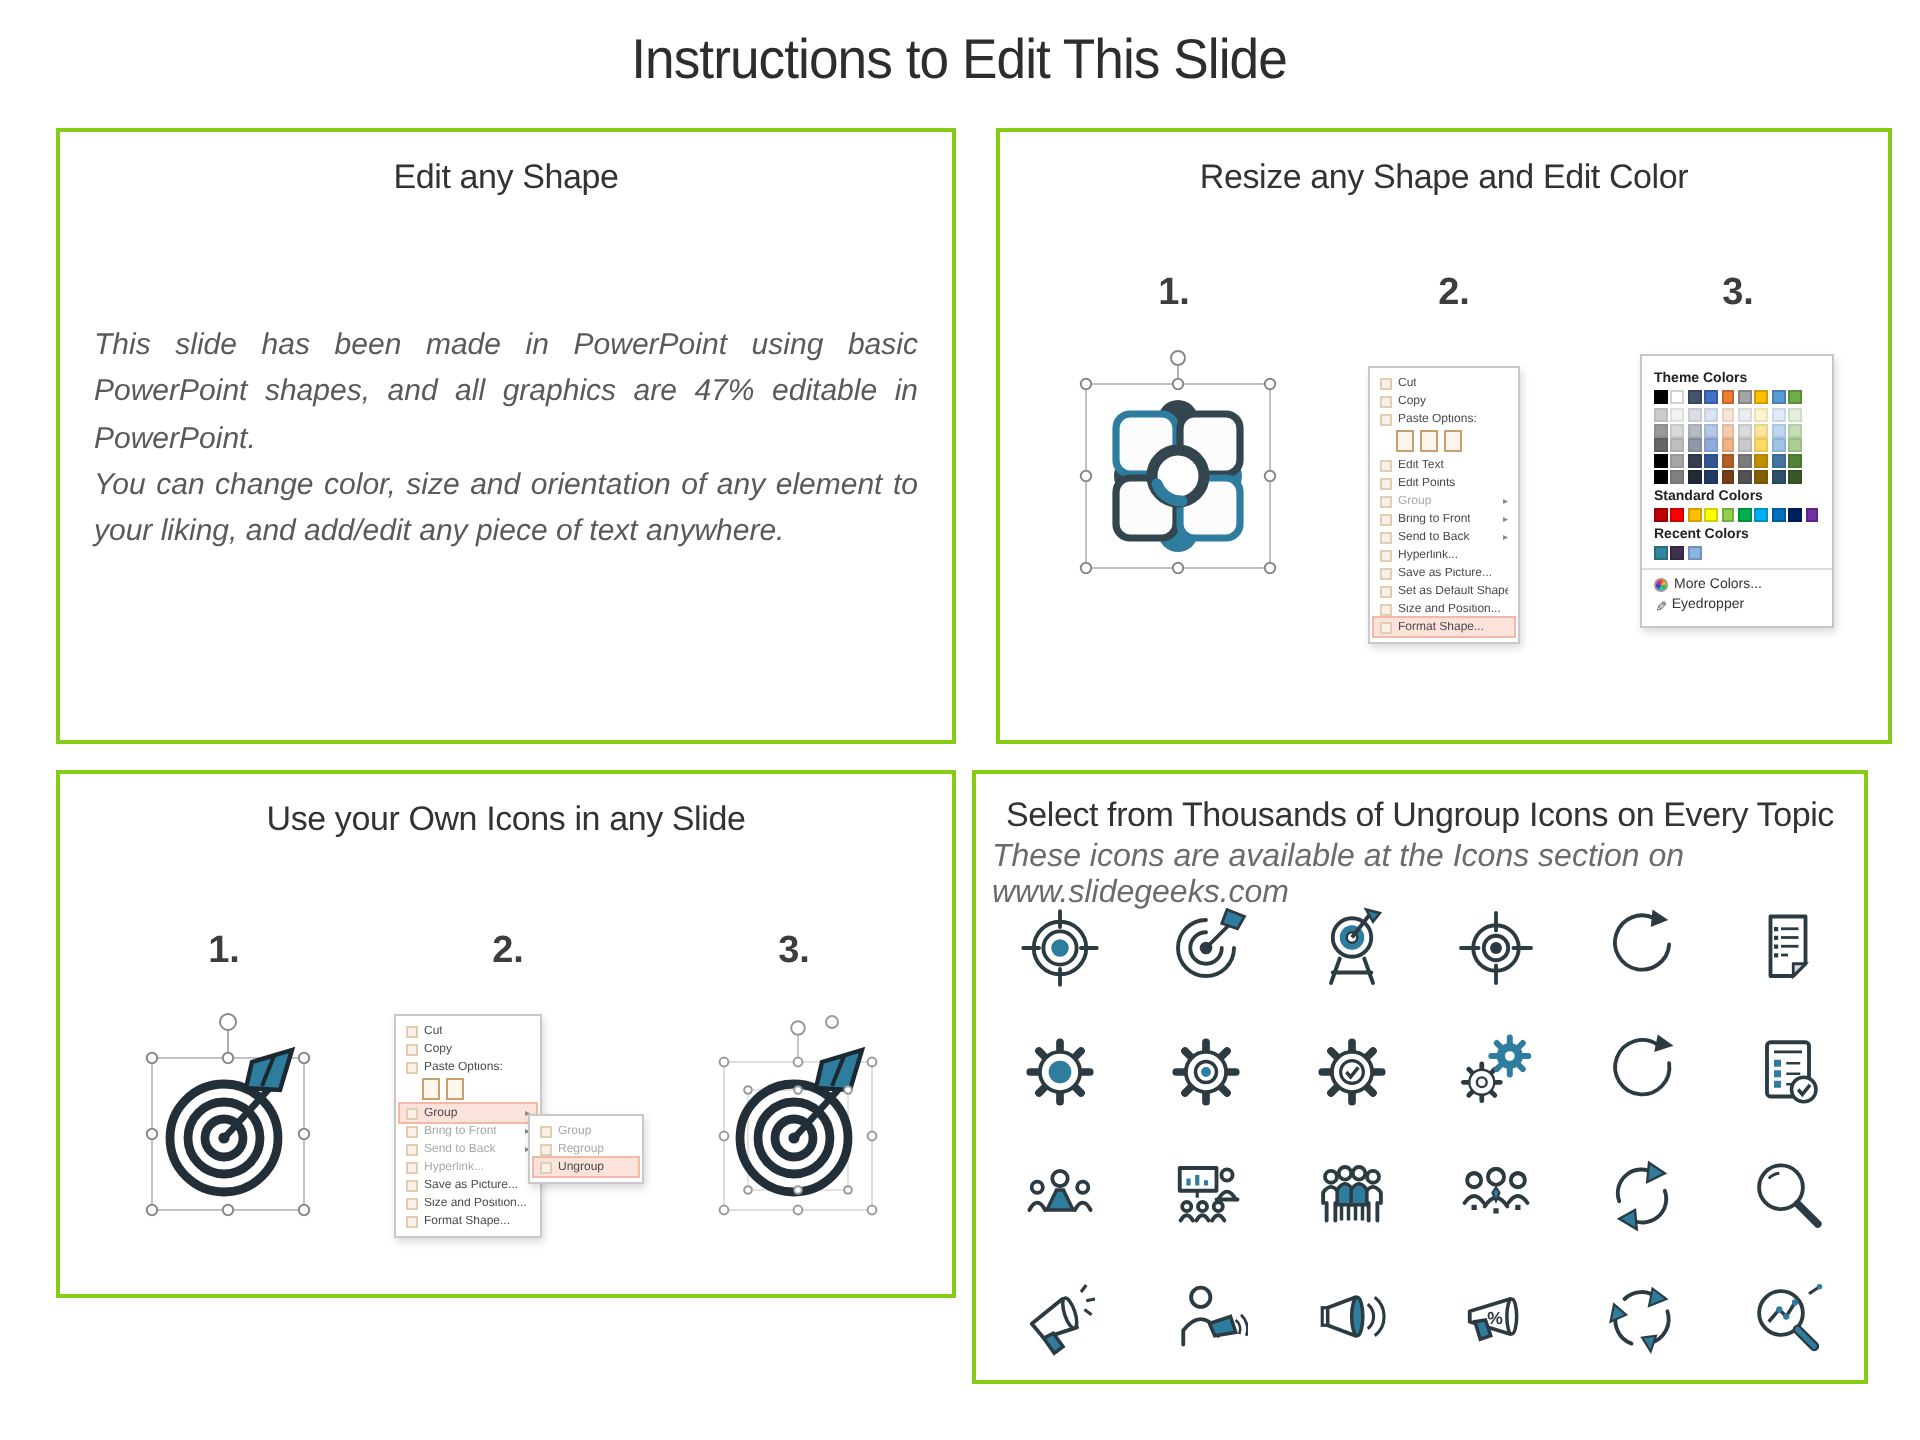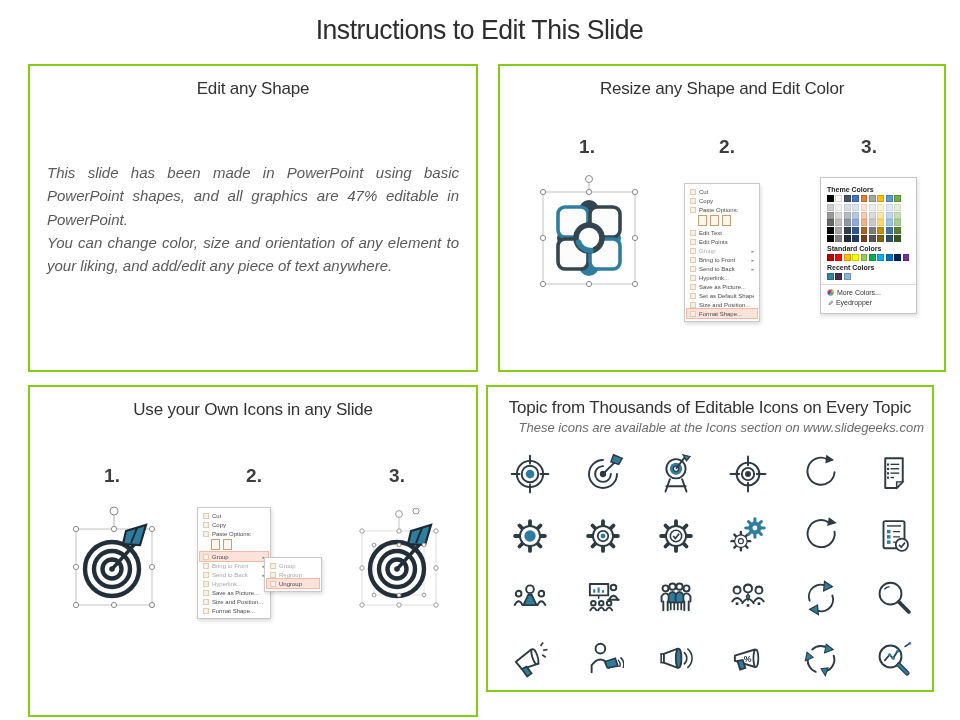--- a/index.html
+++ b/index.html
@@ -16,7 +16,7 @@
   .panel { position:absolute; background:#fff; border:2px solid #84cc16; }
   #panel-edit-shape   { left:28px;  top:64px;  width:450px; height:308px; }
   #panel-resize-color { left:486px; top:64px;  width:448px; height:308px;margin-left:12px; }
-  #panel-own-icons    { left:28px;  top:385px; width:450px; height:332px; }
+  #panel-own-icons    { left:28px;  top:385px; width:450px; height:264px; }
   #panel-icon-library { left:486px; top:385px; width:448px; height:307px; }
   .panel h2 {
     font-size:17px; font-weight:500; color:#333; text-align:center;

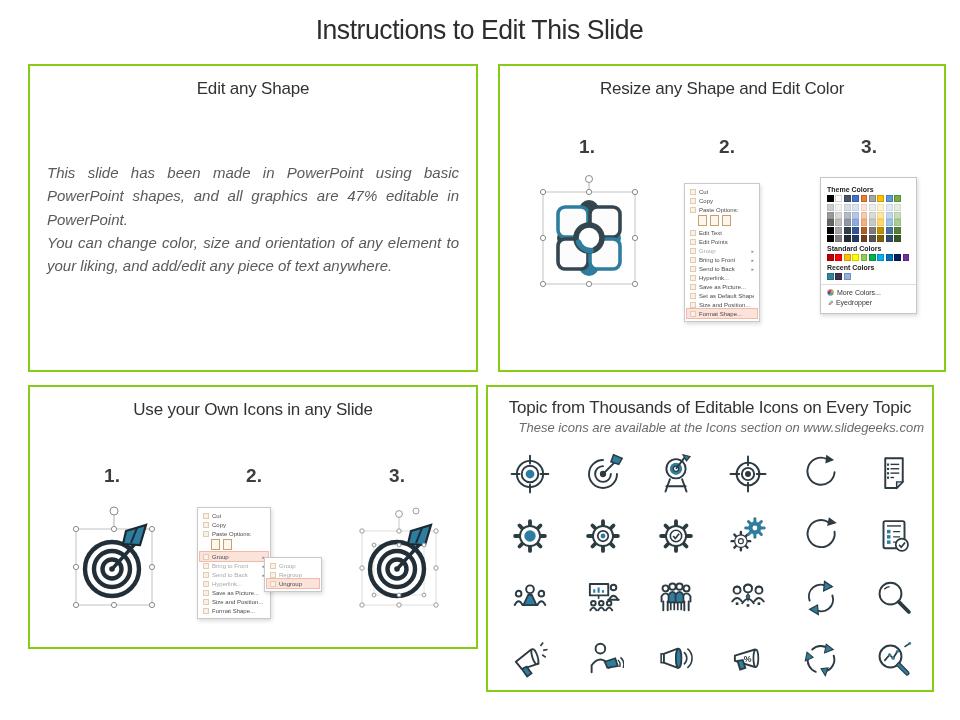--- a/index.html
+++ b/index.html
@@ -411,7 +411,7 @@
 </section>
 
 <section class="panel" id="panel-icon-library">
-  <h2 style="margin-top:11px;">Topic from Thousands of Editable Icons on Every Topic</h2>
+  <h2 style="margin-top:11px;">Select from Thousands of Ungroup Icons on Every Topic</h2>
   <div class="sub-note">These icons are available  at the Icons section on www.slidegeeks.com</div>
   <div class="icon-grid" id="icon-grid">
       <div class="icell">

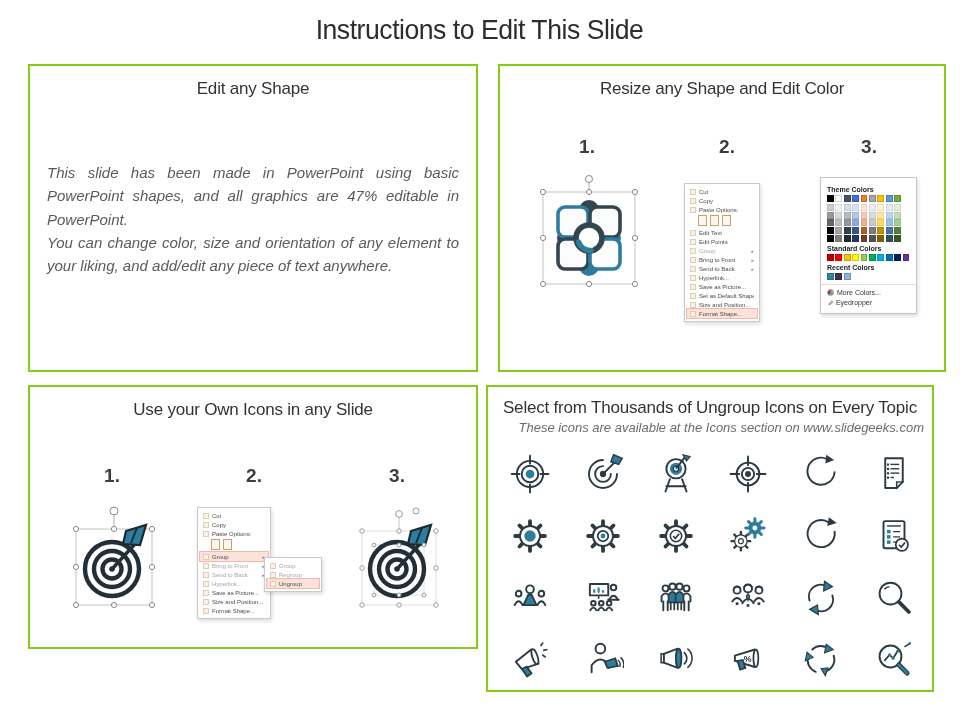--- a/index.html
+++ b/index.html
@@ -58,7 +58,7 @@
     background:conic-gradient(#e33,#ec2,#2b2,#2cc,#23c,#c2c,#e33); border:1px solid #999; }
   .edrop { font-size:7px; color:#555; transform:rotate(90deg); display:inline-block; }
   
-  .sub-note { font-style:italic; font-size:13px; color:#6b6b6b; text-align:right; margin:2px 8px 0; }
+  .sub-note { font-style:italic; font-size:16px; color:#6b6b6b; text-align:left; margin:2px 8px 0; }
   .icon-grid { position:absolute; left:6px; top:56px; width:436px;
     display:grid; grid-template-columns:repeat(6,1fr); grid-auto-rows:62px; }
   .icell { display:flex; align-items:center; justify-content:center; }

